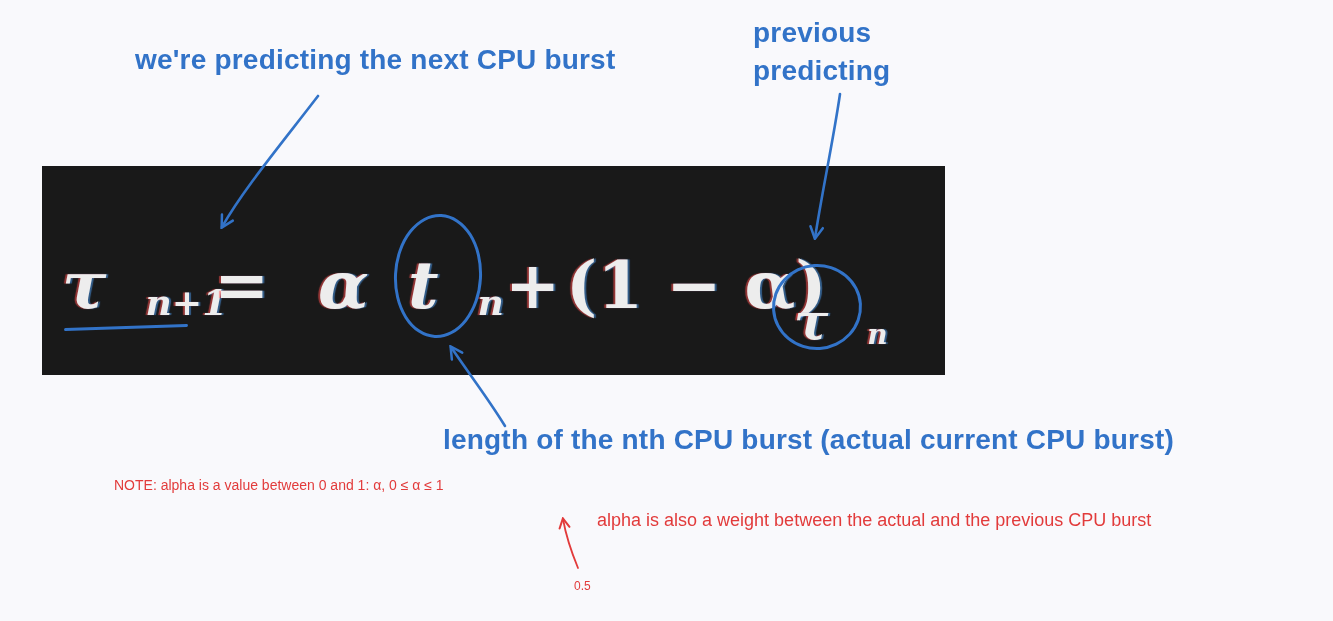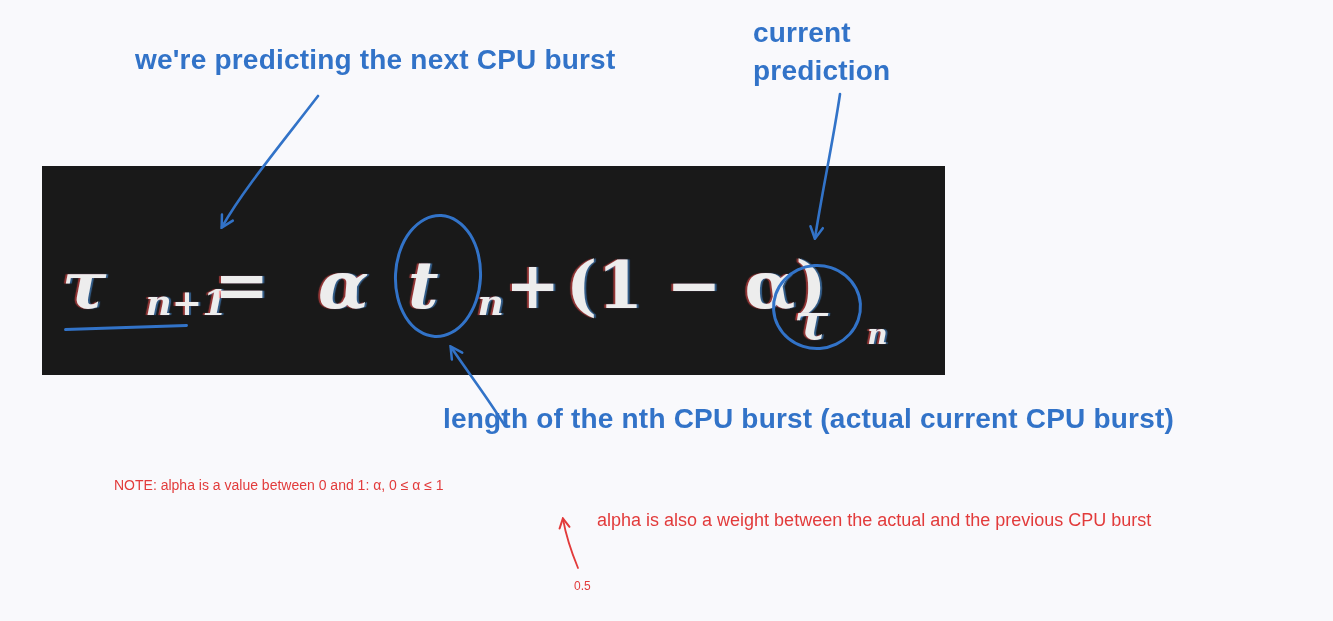--- a/index.html
+++ b/index.html
@@ -96,7 +96,7 @@
 
   <div class="blue-label lbl-predicting">we're predicting the next CPU burst</div>
 
-  <div class="blue-label lbl-previous">current prediction</div>
+  <div class="blue-label lbl-previous">previous predicting</div>
 
   <div class="formula-box">
     <div class="chunk big it c-tau-next">

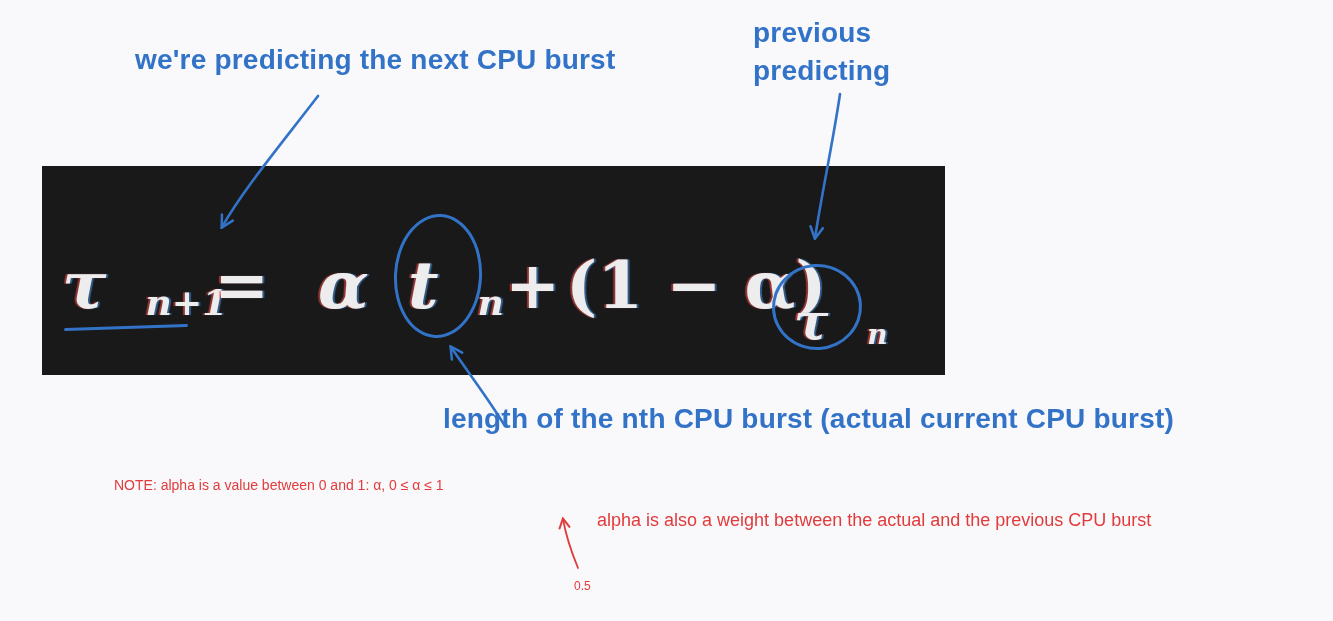--- a/index.html
+++ b/index.html
@@ -38,7 +38,7 @@
   .lbl-predicting { left: 135px; top: 44px;  font-size: 28px; }
   .lbl-previous   { left: 753px; top: 14px;  font-size: 28px; width: 185px;
                     line-height: 1.35; white-space: normal; }
-  .lbl-length     { left: 443px; top: 403px; font-size: 28px; }
+  .lbl-length     { left: 443px; top: 424px; font-size: 28px; }
   .lbl-note       { left: 114px; top: 477px; font-size: 14px; }
   .lbl-weight     { left: 597px; top: 510px; font-size: 18px; }
   .lbl-alpha      { left: 574px; top: 579px; font-size: 12px; }

